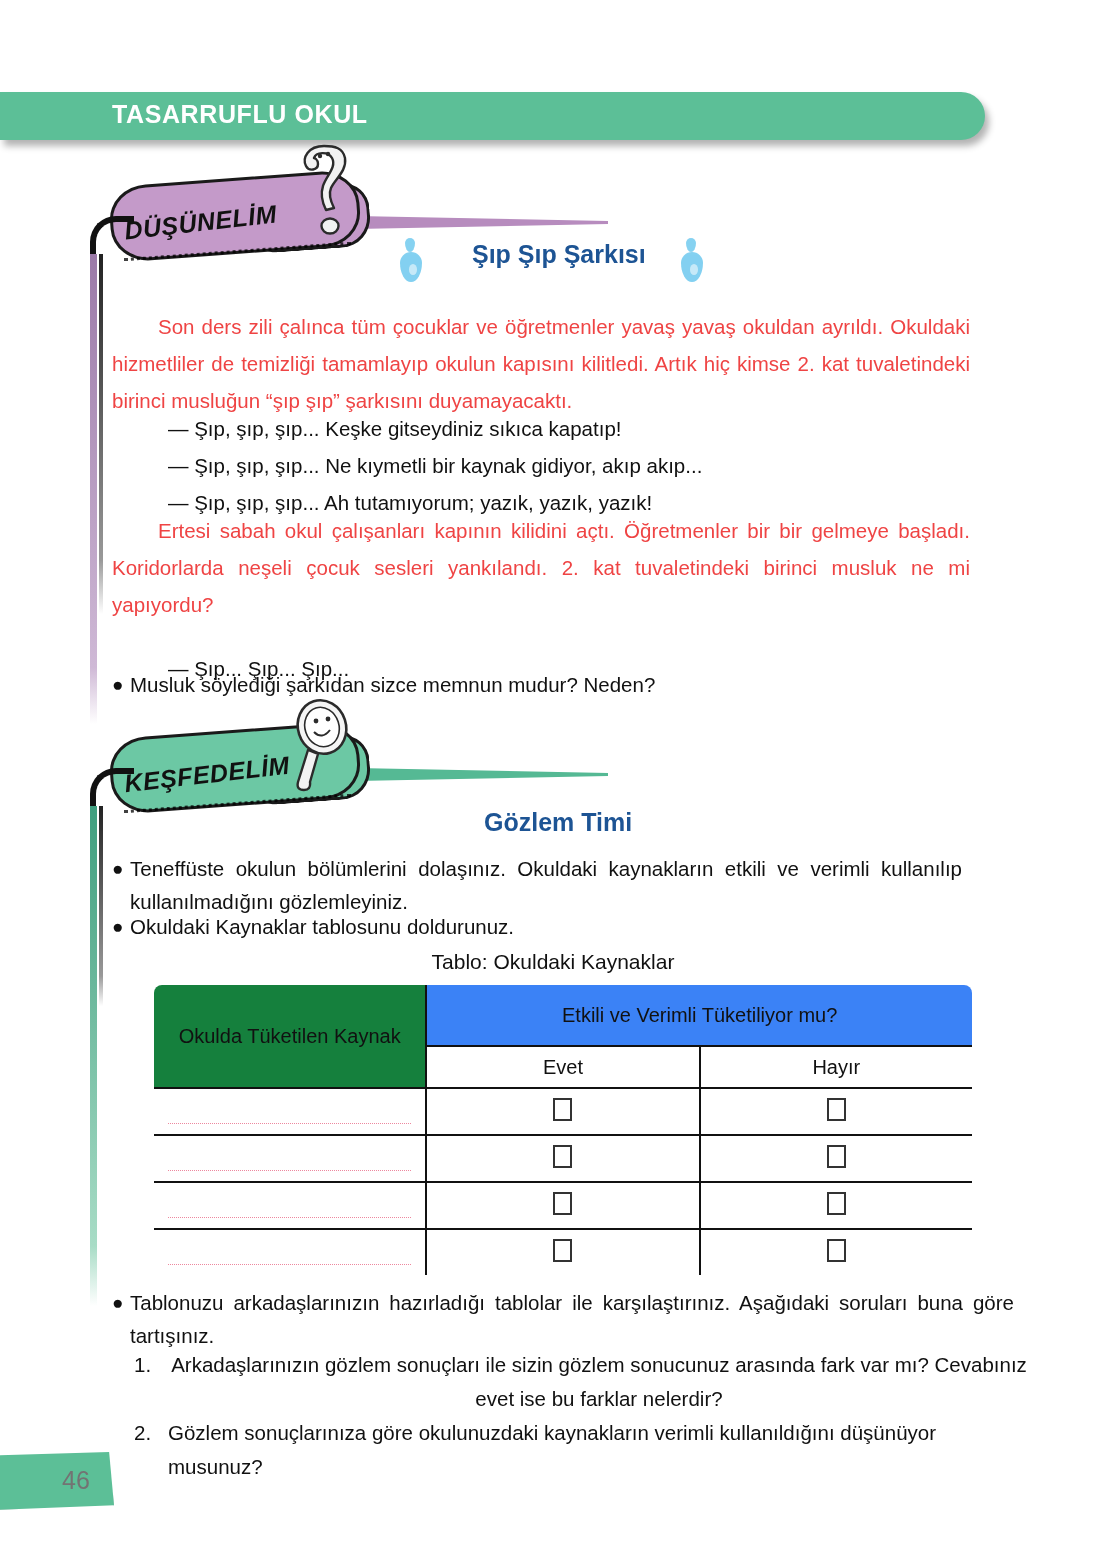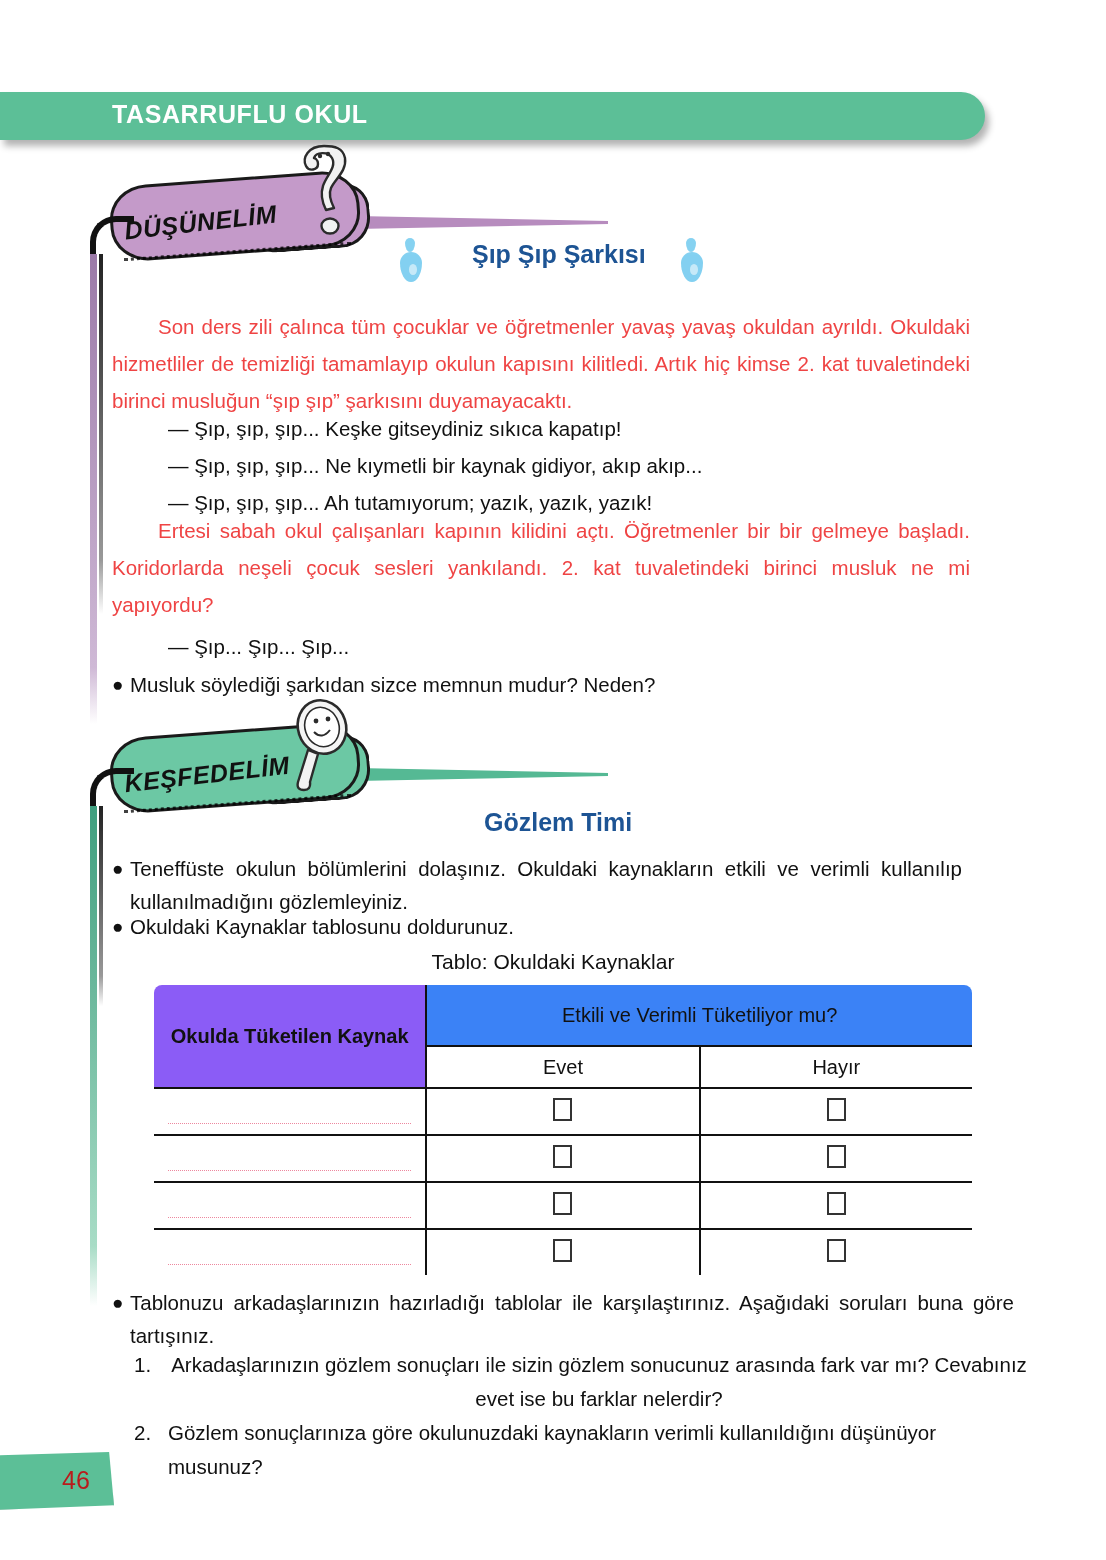--- a/index.html
+++ b/index.html
@@ -355,7 +355,7 @@
 
 <div class="para indent" style="left:112px; top:512px; width:858px;">Ertesi sabah okul çalışanları kapının kilidini açtı. Öğretmenler bir bir gelmeye başladı. Koridorlarda neşeli çocuk sesleri yankılandı. 2. kat tuvaletindeki birinci musluk ne mi yapıyordu?</div>
 
-<div class="dash-line" style="left:168px; top:628px;">— Şıp... Şıp... Şıp...</div>
+<div class="dash-line" style="left:168px; top:650px;">— Şıp... Şıp... Şıp...</div>
 
 <div class="bullet-row" style="left:112px; top:668px; width:860px;">
   <span class="bullet-dot">●</span>

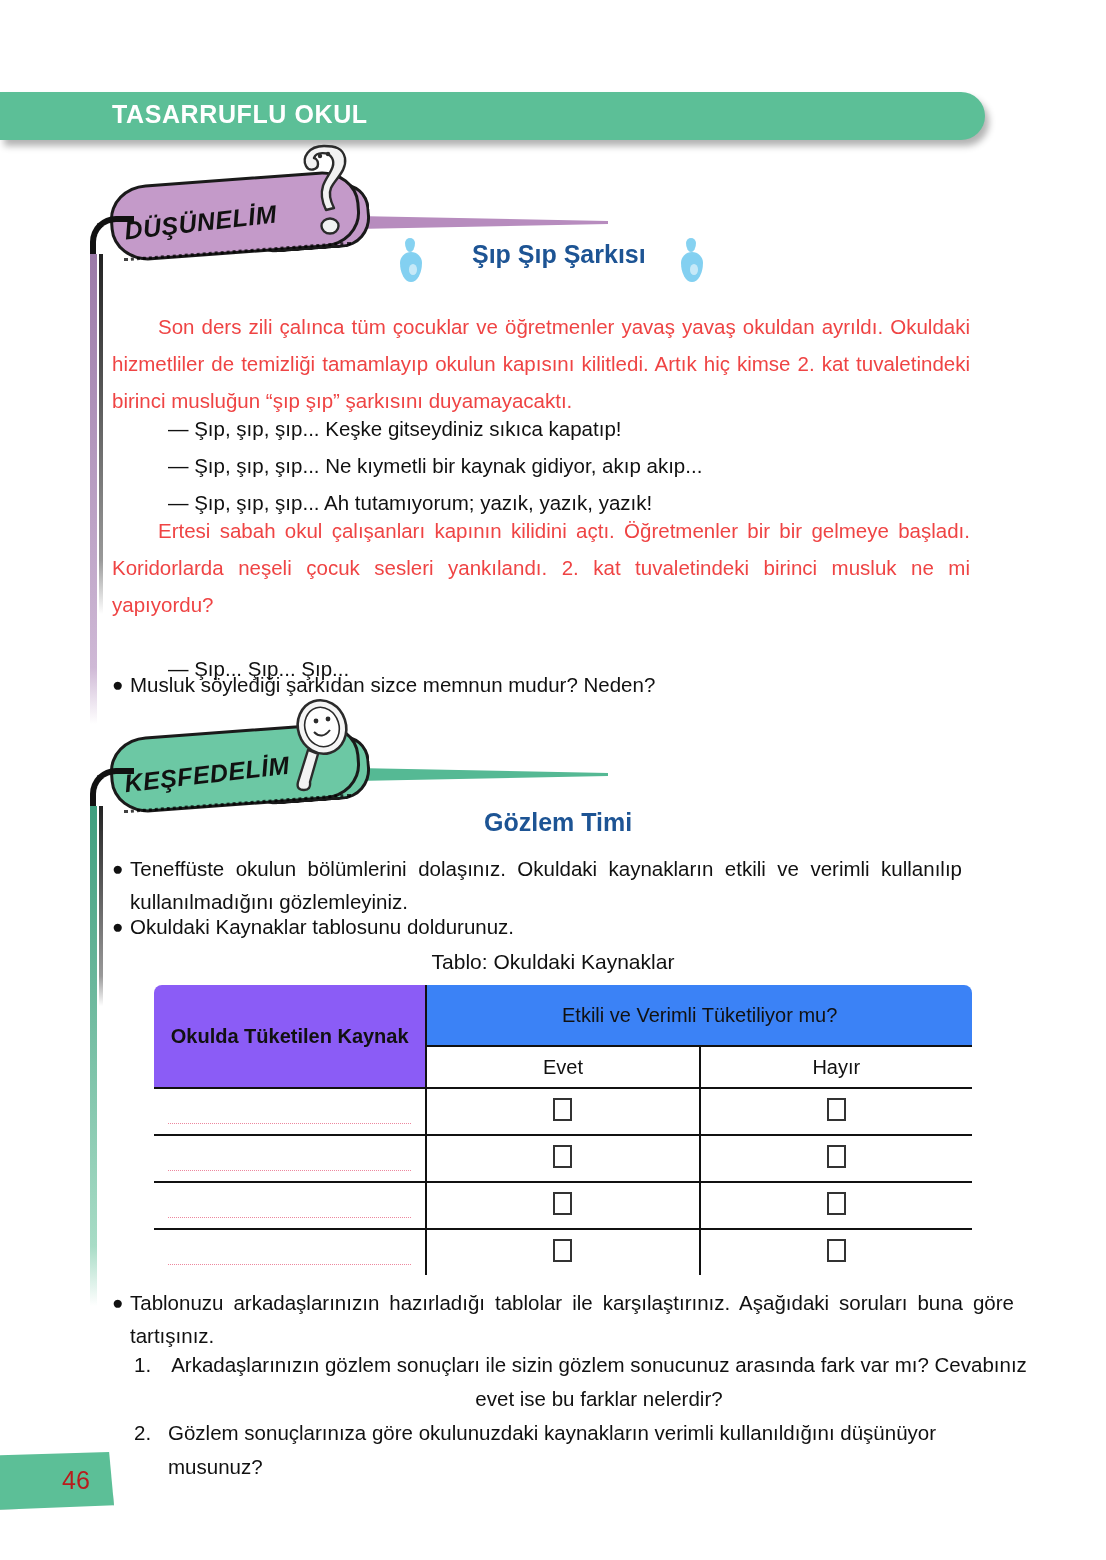--- a/index.html
+++ b/index.html
@@ -252,11 +252,10 @@
     font-family: "Liberation Sans", sans-serif;
   }
   .cell-resource-head {
-    background: #8b5cf6;
+    background: #15803d;
     height: 104px;
     border-left: none !important;
     border-top: none !important;
-    font-weight: bold;
   }
   .cell-question-head {
     background: #3b82f6;

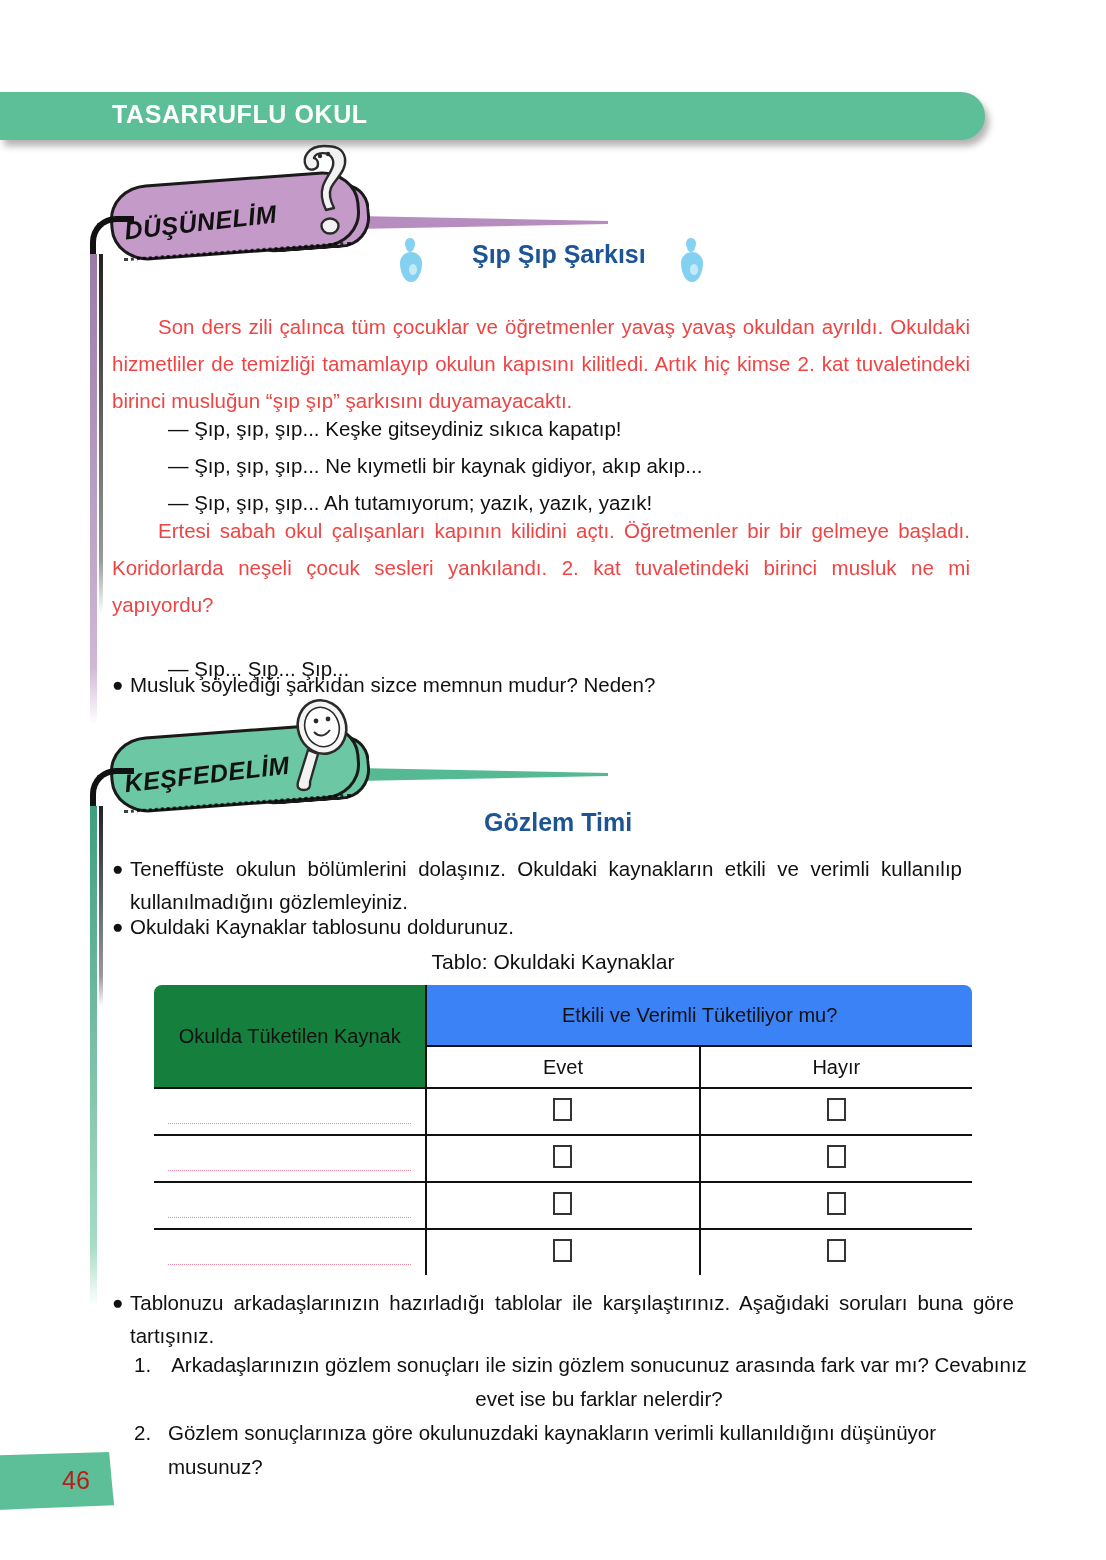--- a/index.html
+++ b/index.html
@@ -307,7 +307,7 @@
     left: 62px;
     top: 1466px;
     font-size: 25px;
-    color: #b91c1c;
+    color: #737373;
     font-weight: 500;
     font-family: "Liberation Sans", sans-serif;
   }

